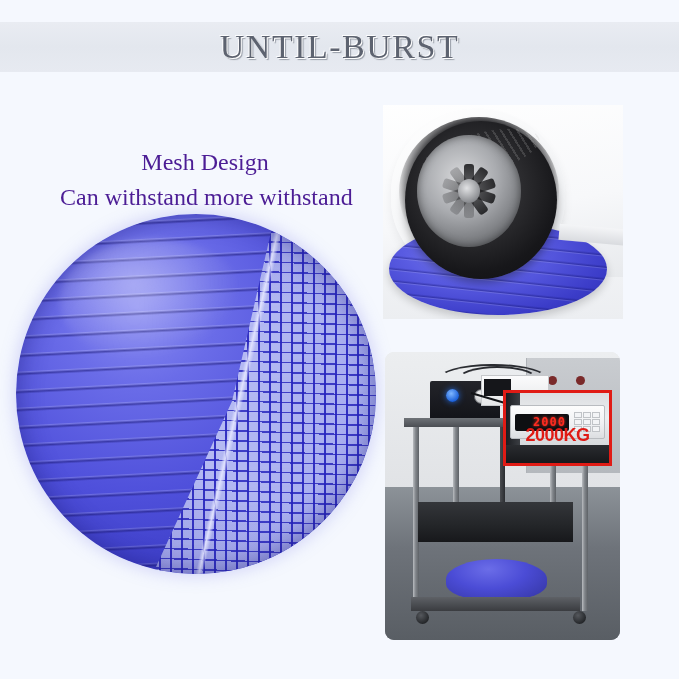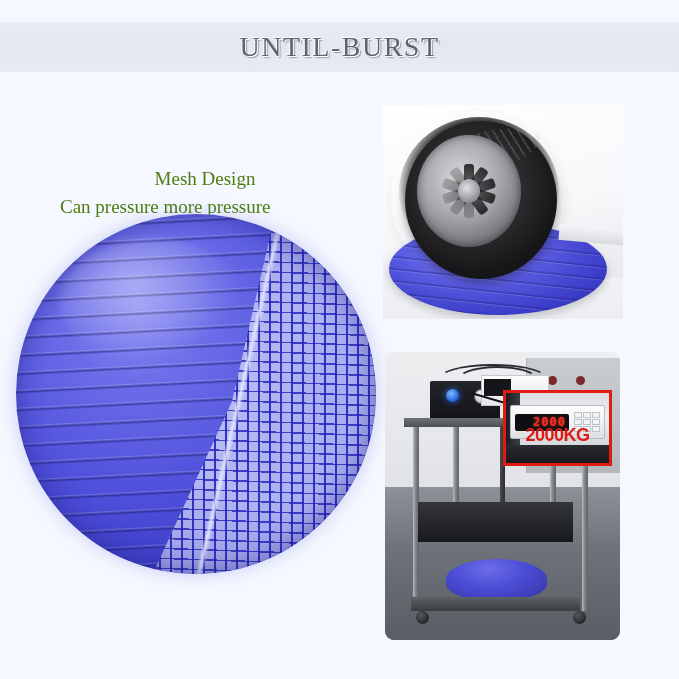--- a/index.html
+++ b/index.html
@@ -32,7 +32,7 @@
   }
   .banner-title {
     font-family: "Liberation Serif", serif;
-    font-size: 28px;
+    font-size: 34px;
     letter-spacing: 1.5px;
     font-weight: 400;
     color: #5d6370;

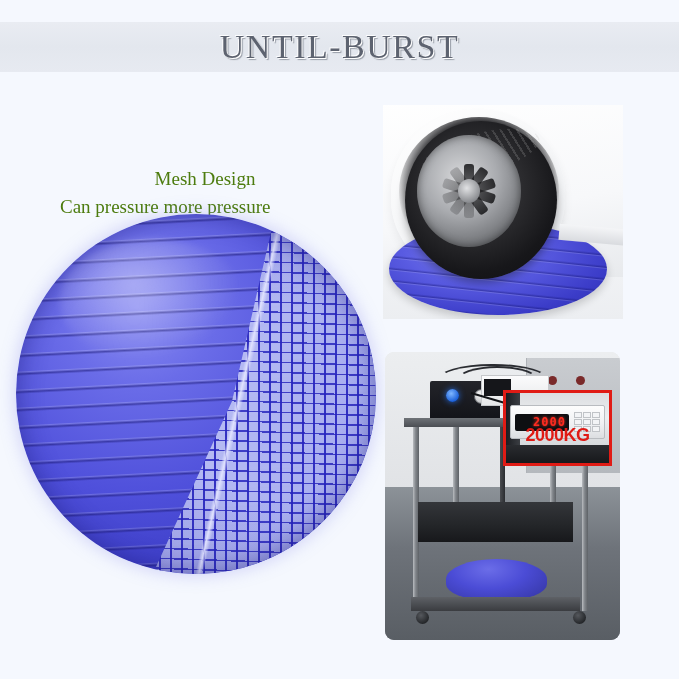--- a/index.html
+++ b/index.html
@@ -51,11 +51,10 @@
     left: 60px;
     top: 145px;
     width: 290px;
-    color: #4d7c0f;
+    color: #4c1d95;
     font-family: "Liberation Serif", serif;
-    font-size: 19px;
+    font-size: 24px;
     line-height: 1.45;
-    margin-top: 20px;
   }
   .caption-line1 { text-align: center; }
   .caption-line2 { text-align: left; white-space: nowrap;}

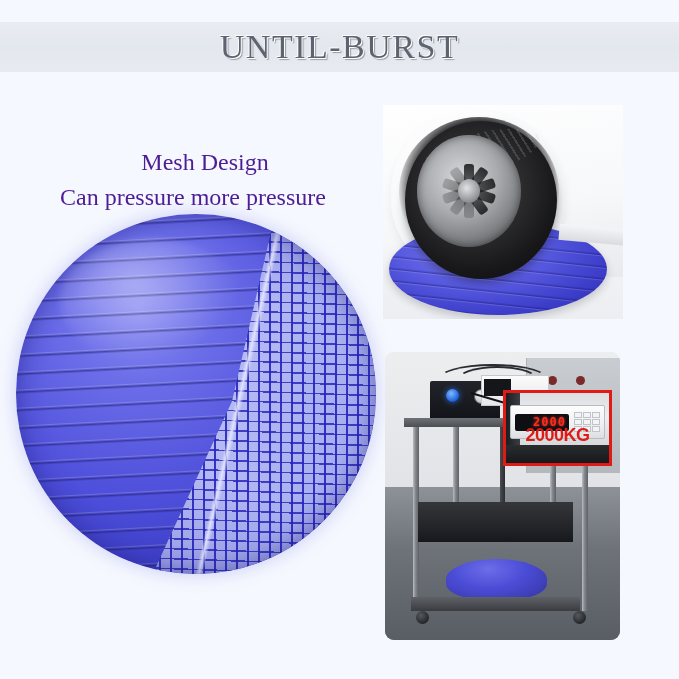--- a/index.html
+++ b/index.html
@@ -422,7 +422,7 @@
 
   <div class="caption">
     <div class="caption-line1">Mesh Design</div>
-    <div class="caption-line2">Can pressure more pressure</div>
+    <div class="caption-line2">Can withstand more withstand</div>
   </div>
 
   <div class="ball-wrap">

